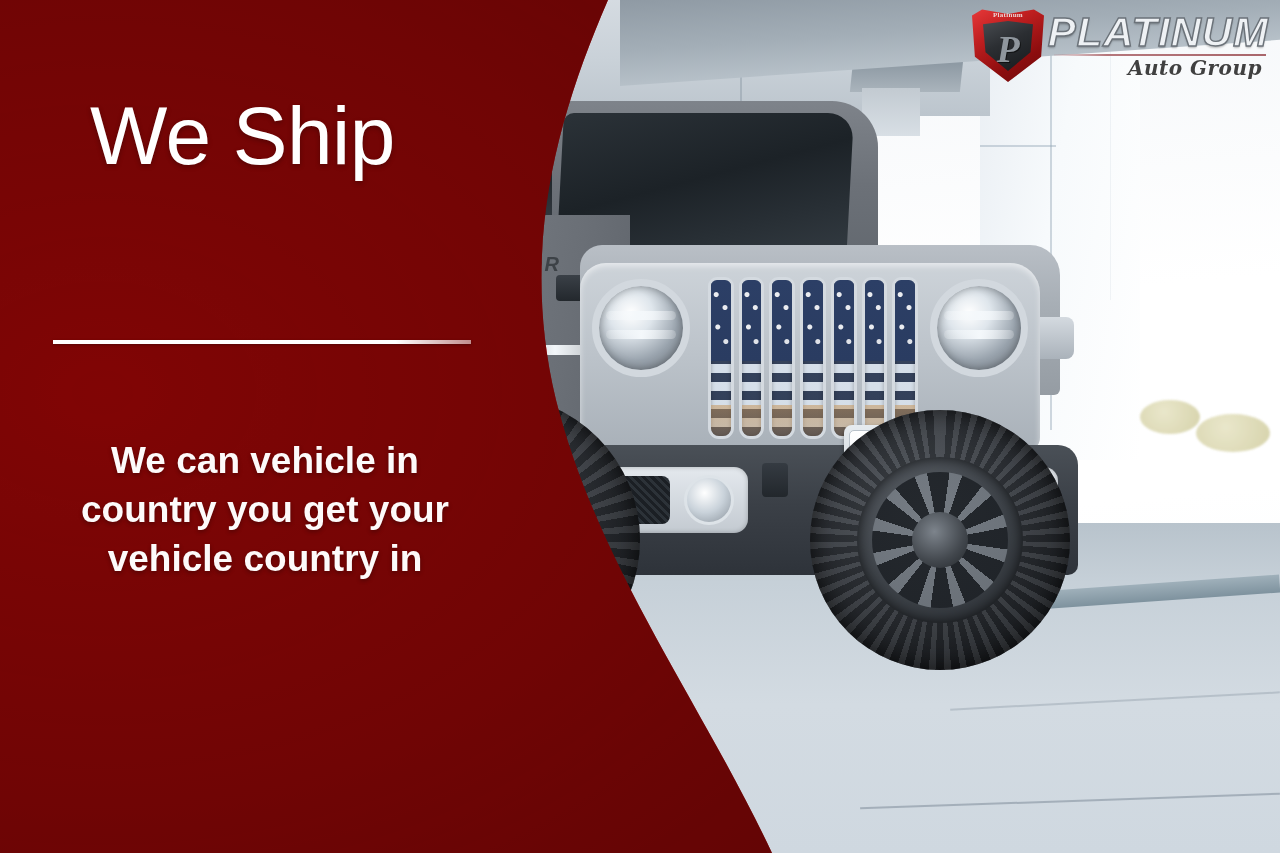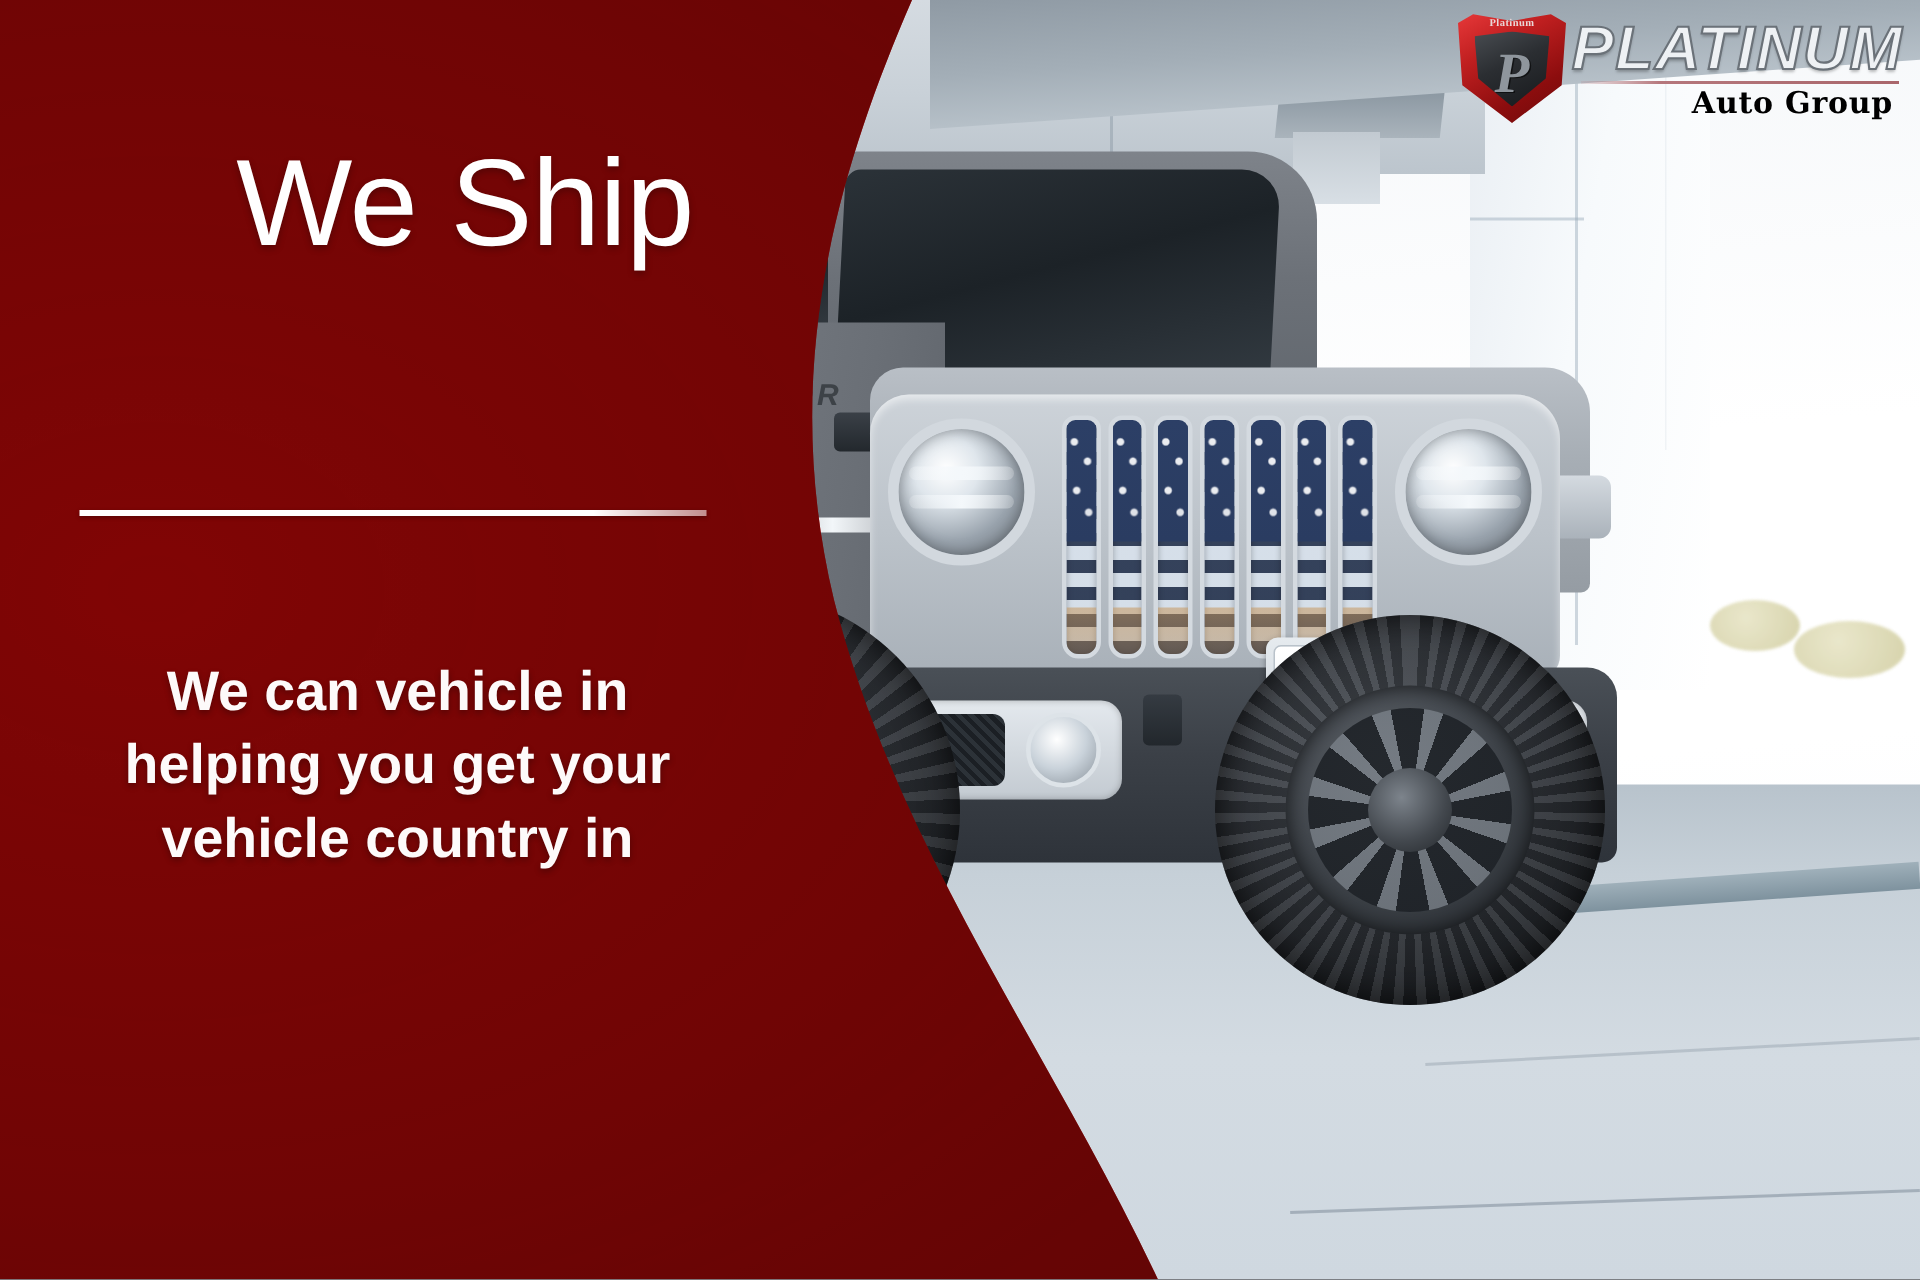--- a/index.html
+++ b/index.html
@@ -353,8 +353,8 @@
   .subwordmark{
     position:absolute;right:4px;top:50px;
     font-family:"DejaVu Serif", serif;
-    font-weight:700;font-size:20px;
-    color:#000000;letter-spacing:.5px;
+    font-style:italic;font-weight:700;font-size:20px;
+    color:#404040;letter-spacing:.5px;
     text-shadow:0 1px 1px rgba(255,255,255,.5);
     white-space:nowrap;
   }

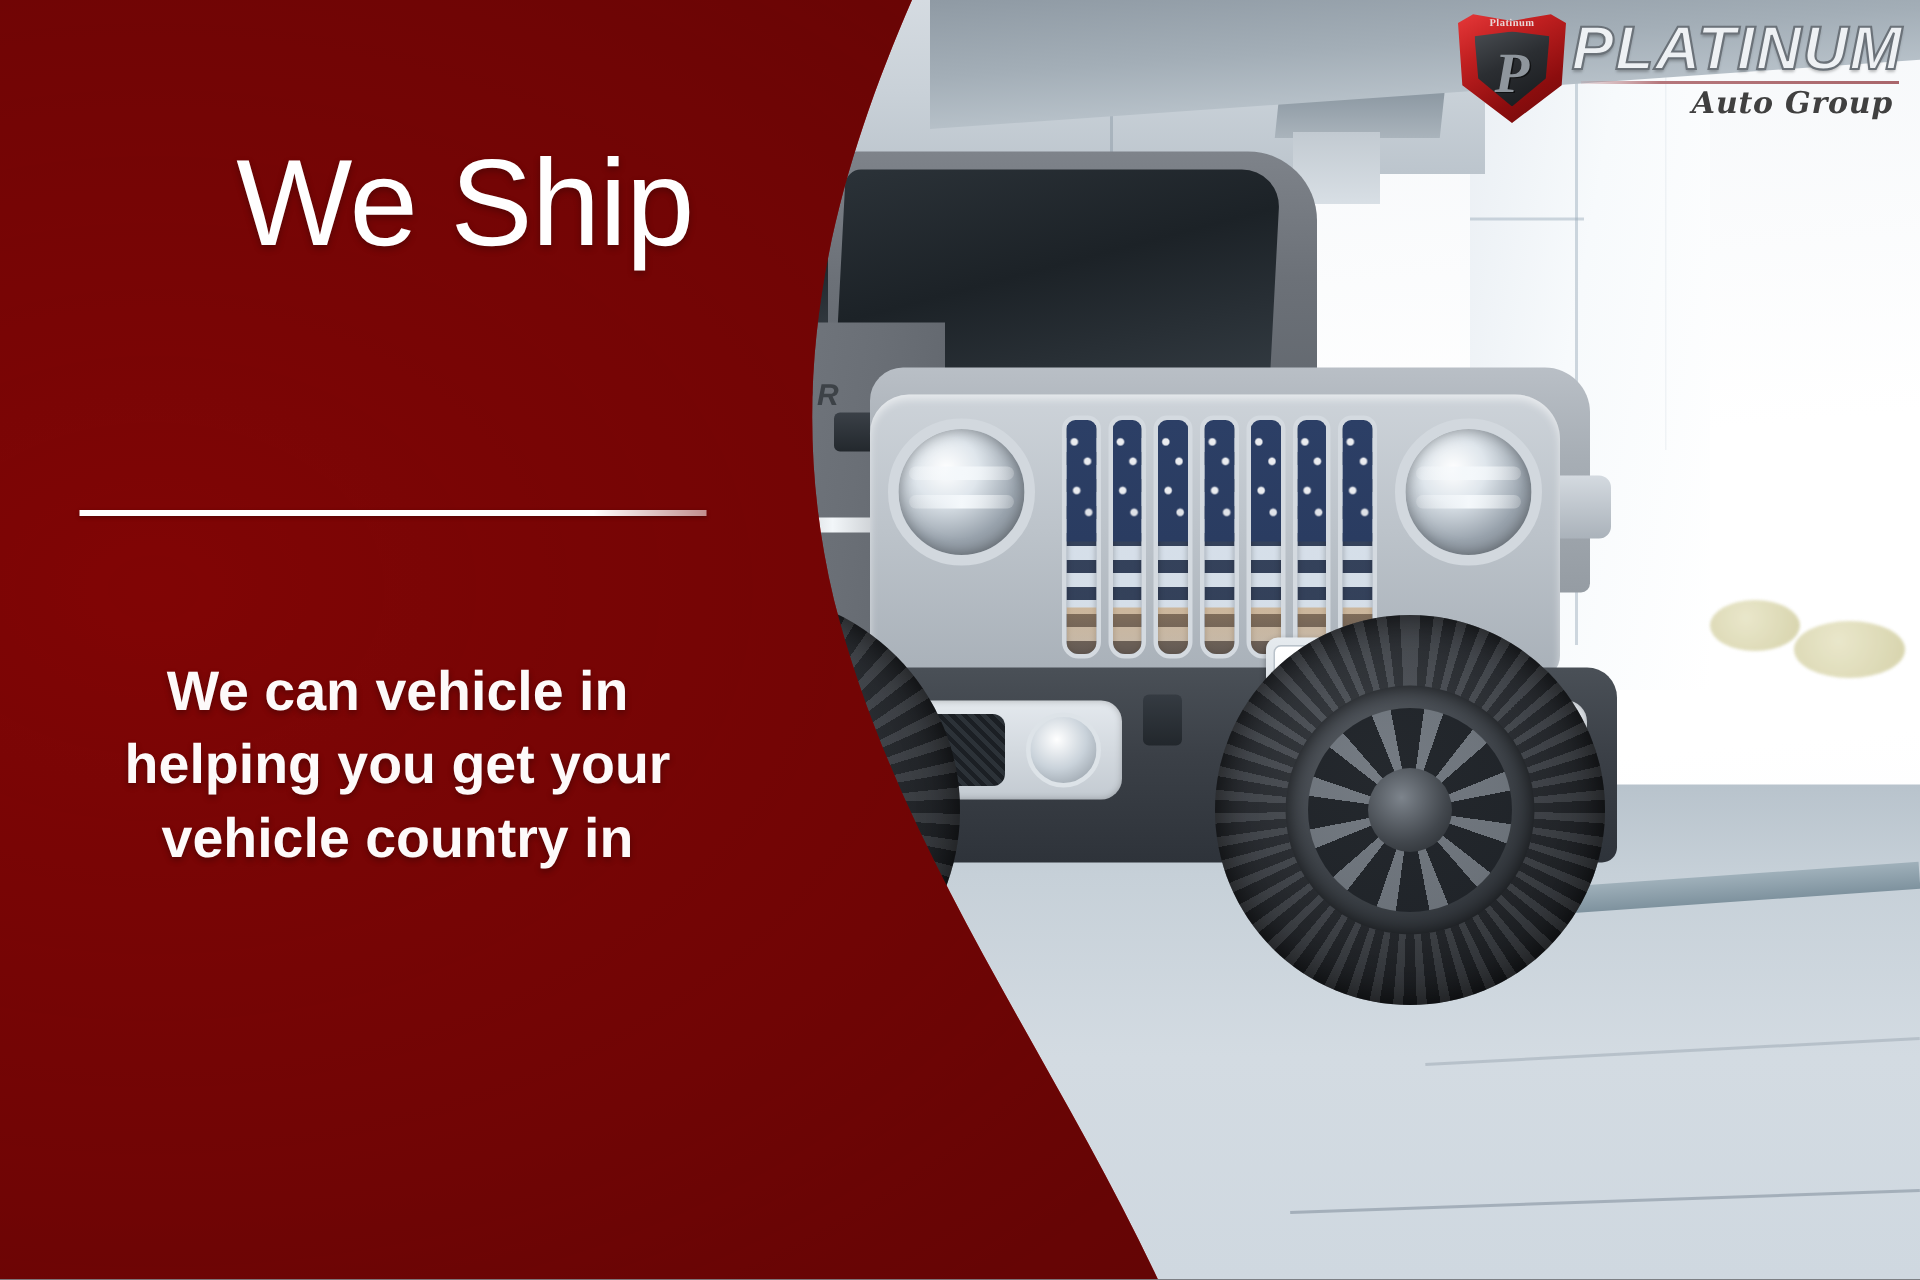--- a/index.html
+++ b/index.html
@@ -283,7 +283,6 @@
     line-height:1.08;
     letter-spacing:-.5px;
     text-shadow:0 2px 5px rgba(0,0,0,.28);
-    text-align:center;
   }
   .headline span{display:block;}
 

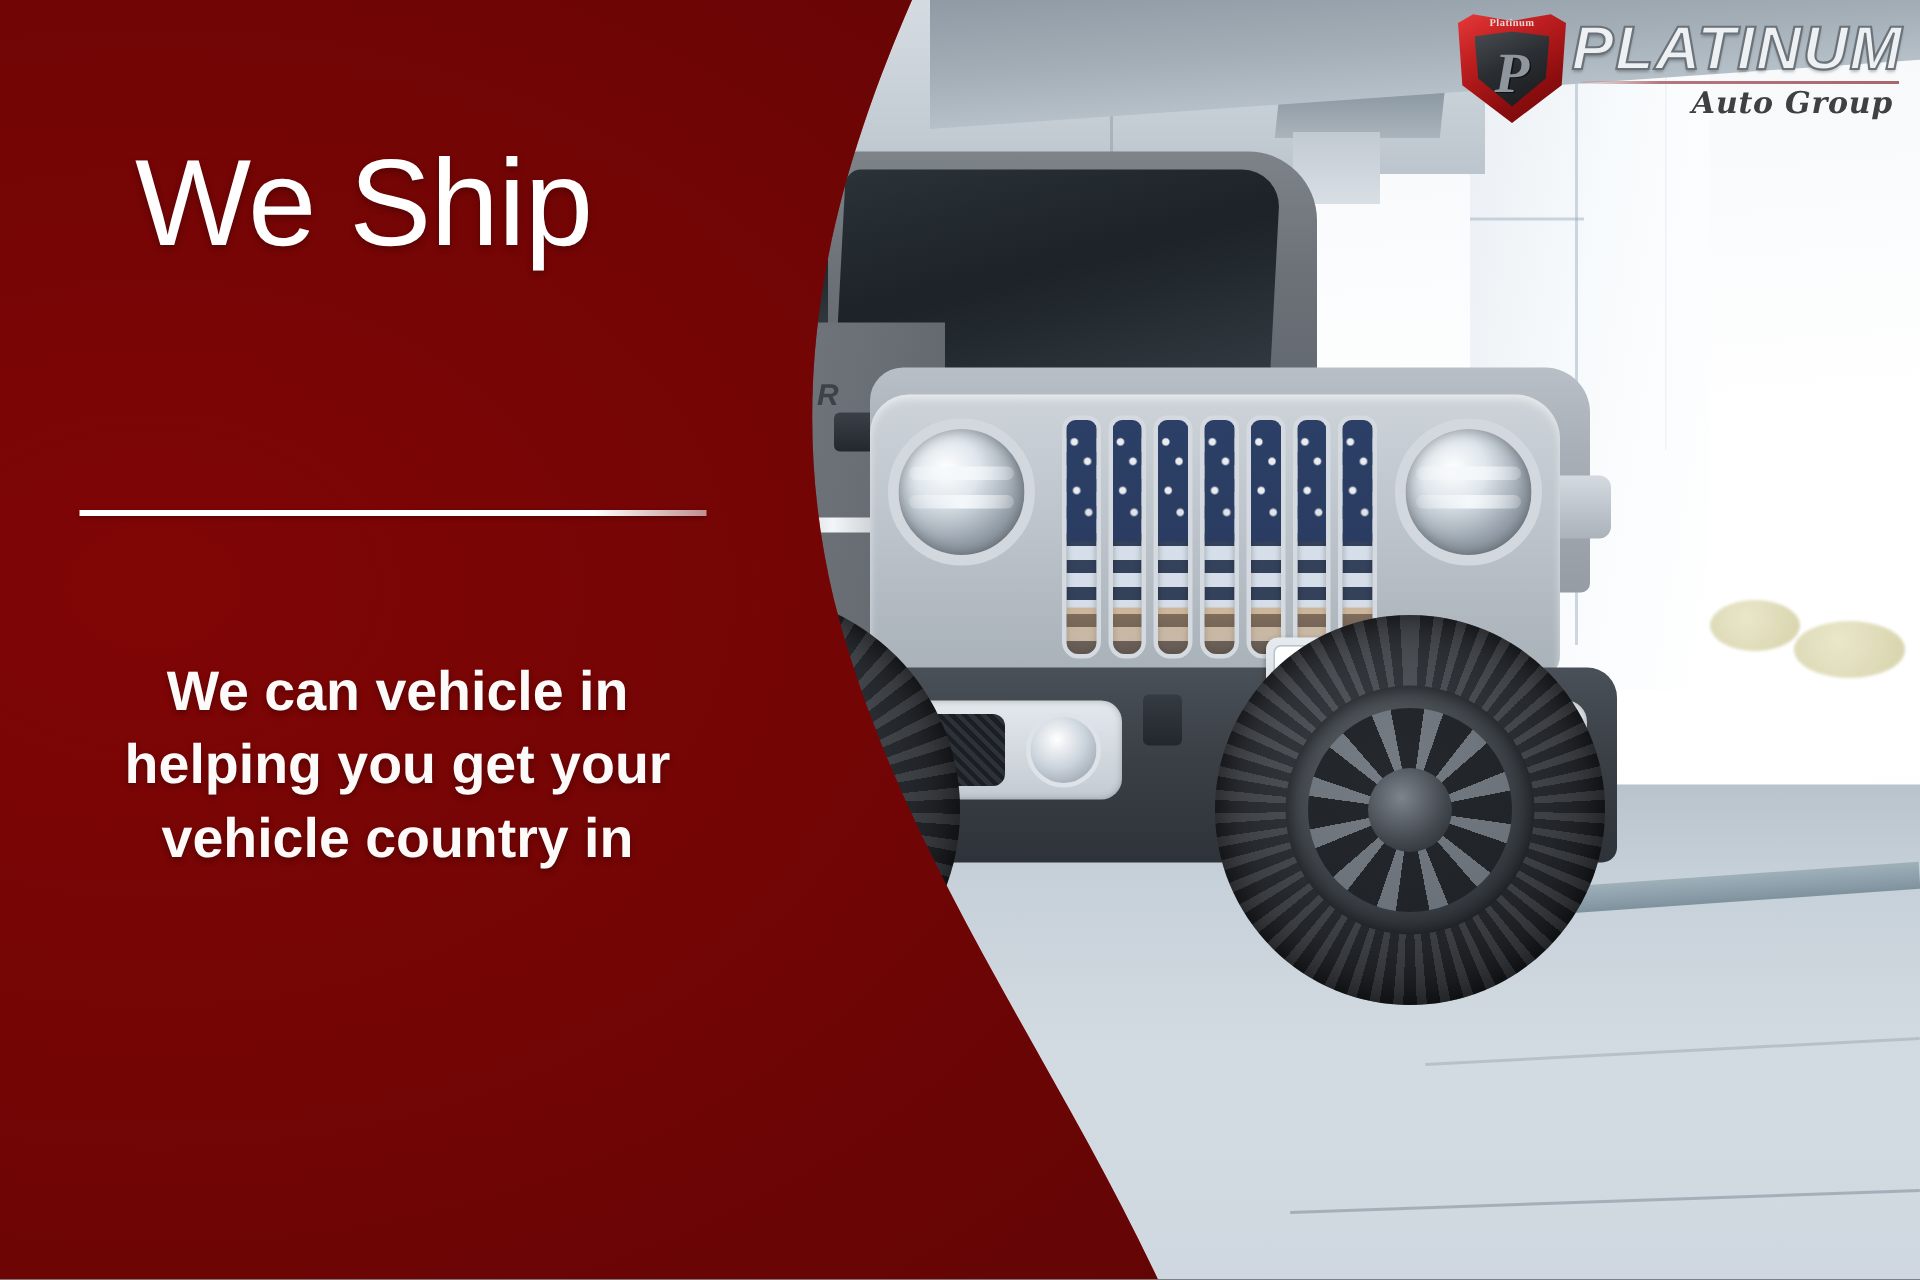--- a/index.html
+++ b/index.html
@@ -477,7 +477,7 @@
 
     <div class="subcopy">
       <span>We can vehicle in</span>
-      <span>helping you get your</span>
+      <span>country you get your</span>
       <span>vehicle country in</span>
     </div>
   </div>

